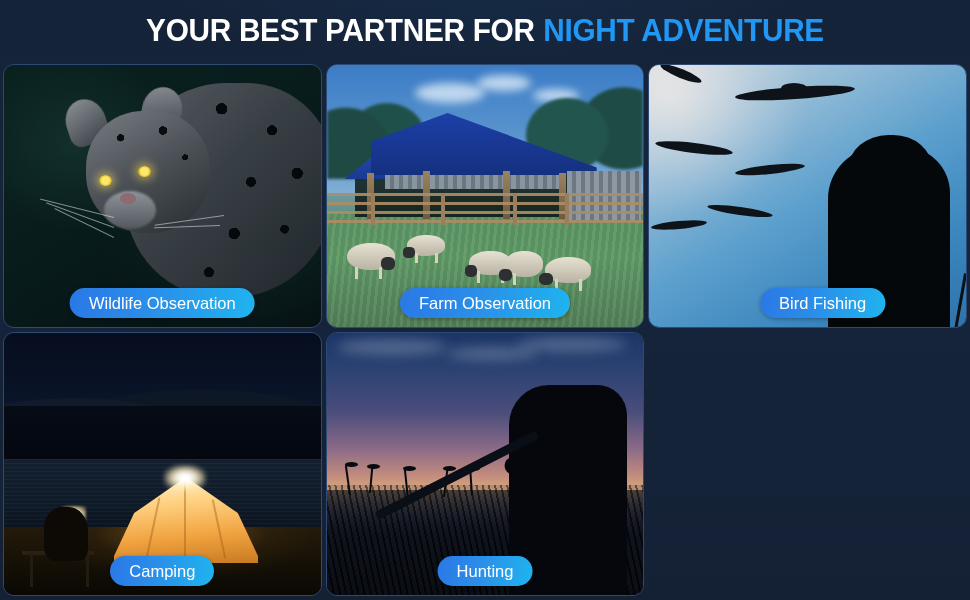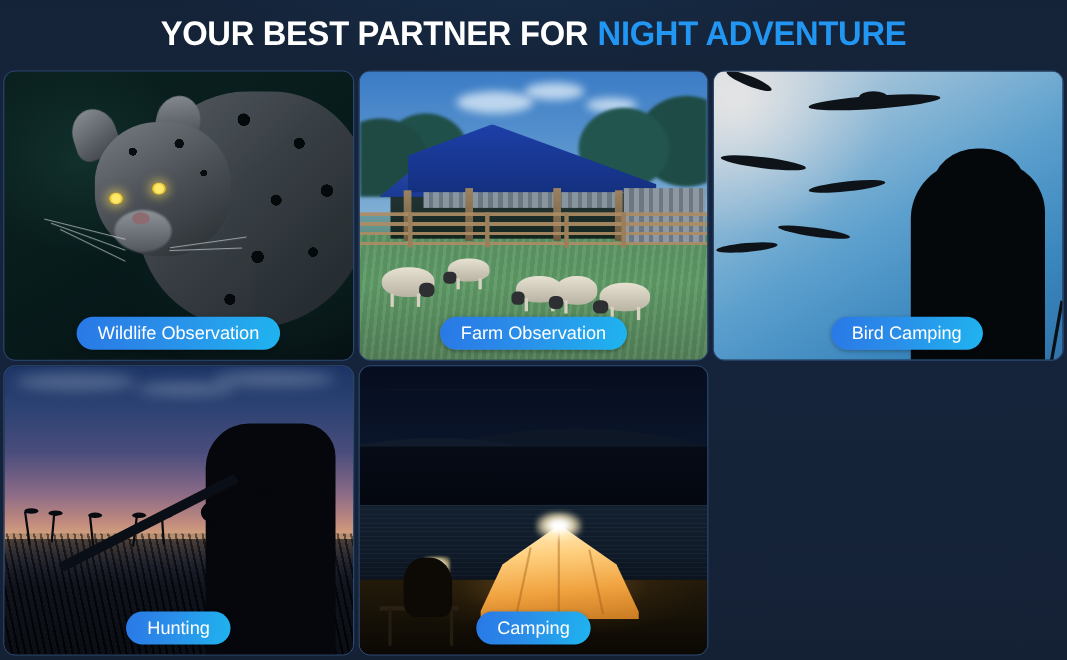--- a/index.html
+++ b/index.html
@@ -328,7 +328,7 @@
         <div class="arm" style="right:88px;bottom:94px;width:46px;height:50px;"></div>
         <div class="strap"></div>
       </div>
-      <div class="pill off-right">Bird Camping</div>
+      <div class="pill off-right">Bird Fishing</div>
     </div>
 
 

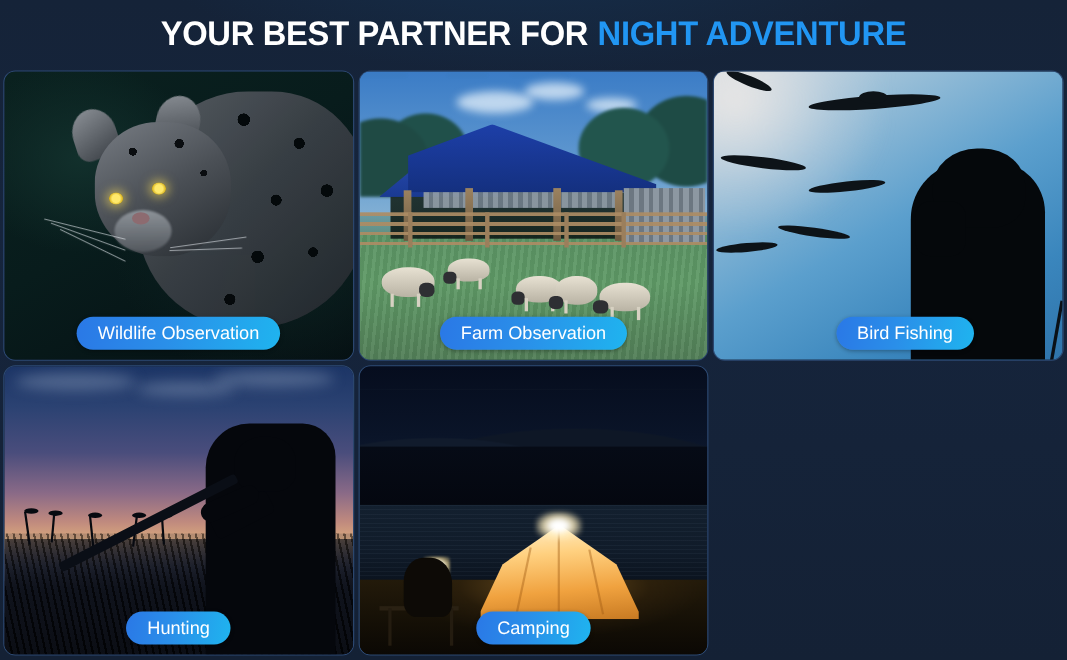--- a/index.html
+++ b/index.html
@@ -333,6 +333,27 @@
 
 
     <div class="card">
+      <div class="photo p-camp">
+        <div class="hills"></div>
+        <div class="hill-dark"></div>
+        <div class="lake"></div>
+        <div class="lake-shimmer"></div>
+        <div class="camp-ground"></div>
+        <div class="tent"></div>
+        <div class="tent-seam" style="left:180px;bottom:36px;width:2px;height:78px;"></div>
+        <div class="tent-seam" style="left:148px;bottom:36px;width:2px;height:62px;transform:rotate(12deg);"></div>
+        <div class="tent-seam" style="left:214px;bottom:36px;width:2px;height:60px;transform:rotate(-12deg);"></div>
+        <div class="tent-glow"></div>
+        <div class="camp-table"></div>
+        <div class="table-leg" style="left:26px;"></div>
+        <div class="table-leg" style="left:82px;"></div>
+        <div class="lantern"></div>
+        <div class="camper"></div>
+      </div>
+      <div class="pill center">Camping</div>
+    </div>
+
+    <div class="card">
       <div class="photo p-hunt">
         <div class="hunt-cloud" style="left:10px;top:6px;width:110px;height:16px;"></div>
         <div class="hunt-cloud" style="left:120px;top:14px;width:90px;height:13px;"></div>
@@ -358,27 +379,6 @@
       <div class="pill center">Hunting</div>
     </div>
 
-    <div class="card">
-      <div class="photo p-camp">
-        <div class="hills"></div>
-        <div class="hill-dark"></div>
-        <div class="lake"></div>
-        <div class="lake-shimmer"></div>
-        <div class="camp-ground"></div>
-        <div class="tent"></div>
-        <div class="tent-seam" style="left:180px;bottom:36px;width:2px;height:78px;"></div>
-        <div class="tent-seam" style="left:148px;bottom:36px;width:2px;height:62px;transform:rotate(12deg);"></div>
-        <div class="tent-seam" style="left:214px;bottom:36px;width:2px;height:60px;transform:rotate(-12deg);"></div>
-        <div class="tent-glow"></div>
-        <div class="camp-table"></div>
-        <div class="table-leg" style="left:26px;"></div>
-        <div class="table-leg" style="left:82px;"></div>
-        <div class="lantern"></div>
-        <div class="camper"></div>
-      </div>
-      <div class="pill center">Camping</div>
-    </div>
-
   </div>
 </div>
 

